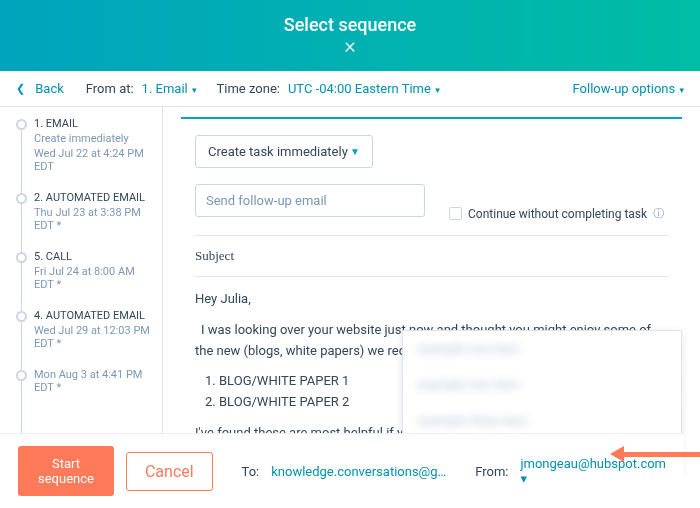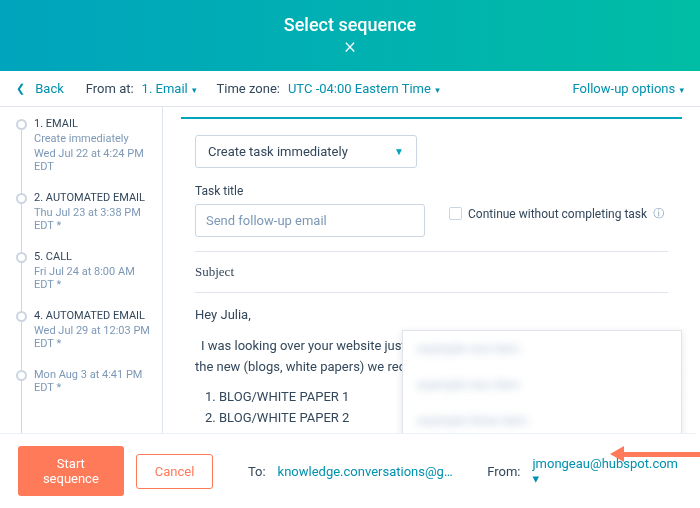--- a/index.html
+++ b/index.html
@@ -78,7 +78,7 @@
   border: 1px solid #cbd6e2;
   border-radius: 3px;
   padding: 8px 12px;
-  width: 222px;
+  width: 178px;
   display: flex;
   justify-content: space-between;
   align-items: center;

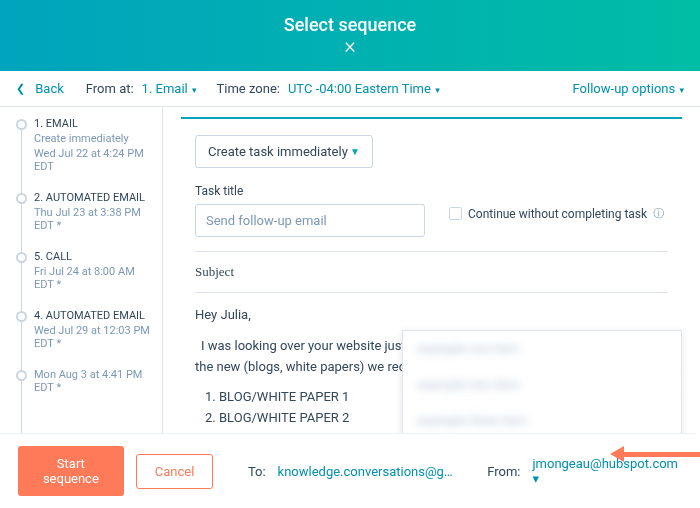--- a/index.html
+++ b/index.html
@@ -246,7 +246,6 @@
 
       <div class="form-row">
         <div class="field-group">
-          <span class="field-label">Task title</span>
           <input class="task-title-input" value="Send follow-up email" style="">
         </div>
         <div class="checkbox-row">

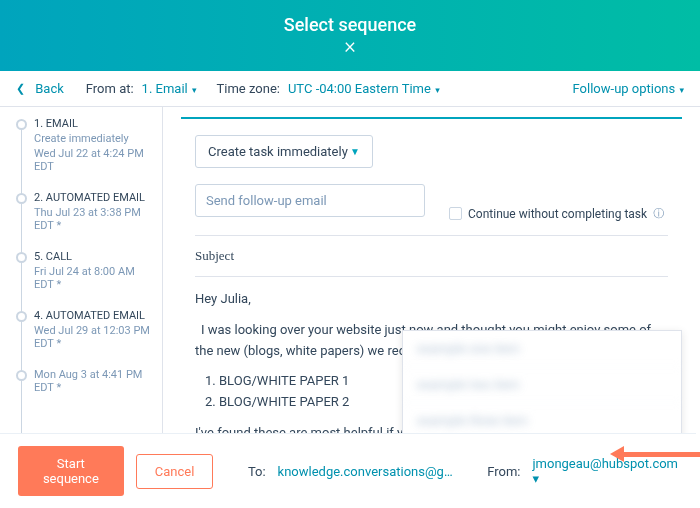--- a/index.html
+++ b/index.html
@@ -148,7 +148,7 @@
 
 .footer {
   position: absolute;
-  left: 0; right: 4px; bottom: 0;
+  left: 0; right: 16px; bottom: 0;
   padding: 12px 18px;
   display: flex;
   align-items: center;

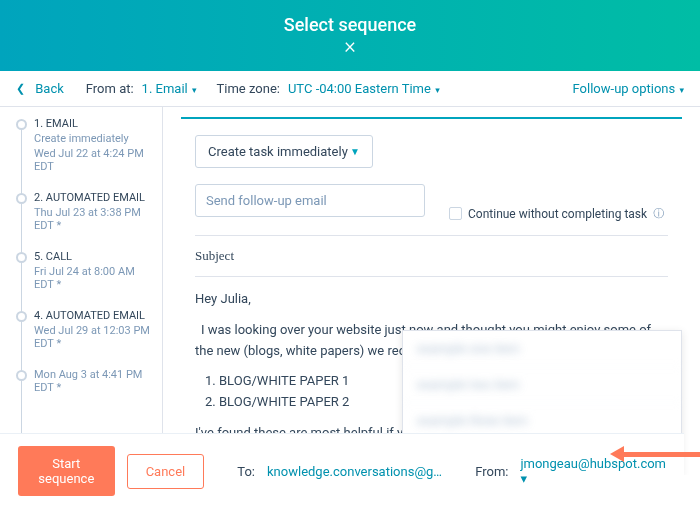--- a/index.html
+++ b/index.html
@@ -171,7 +171,7 @@
   color: #ff7a59;
   border: 1px solid #ff7a59;
   padding: 9px 18px;
-  font-size: 13px;
+  font-size: 16px;
   border-radius: 3px;
   cursor: pointer;
 }

